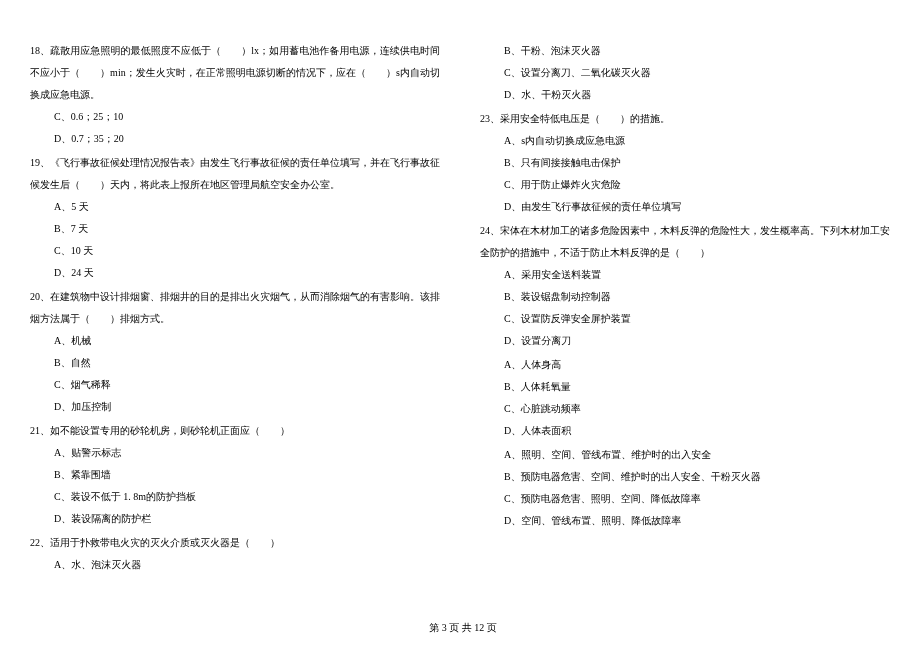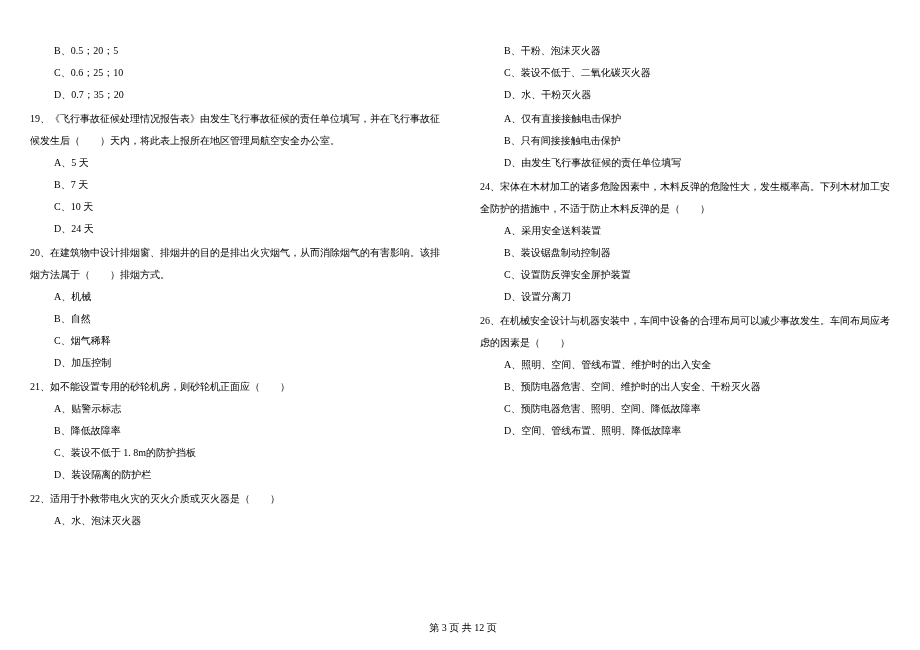--- a/index.html
+++ b/index.html
@@ -54,6 +54,7 @@
   <div class="column">
 
     <div class="question">
+      <div class="question-text">18、疏散用应急照明的最低照度不应低于（　　）lx；如用蓄电池作备用电源，连续供电时间不应小于（　　）min；发生火灾时，在正常照明电源切断的情况下，应在（　　）s内自动切换成应急电源。</div>
       <div class="options">
         <span class="option">B、0.5；20；5</span>
         <span class="option">C、0.6；25；10</span>

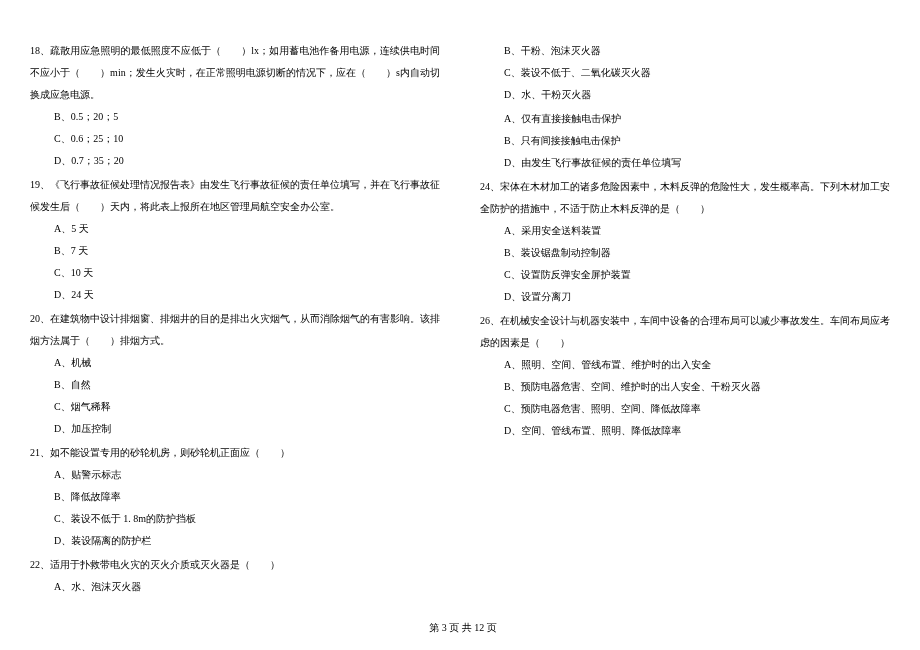--- a/index.html
+++ b/index.html
@@ -106,7 +106,7 @@
     <div class="question">
       <div class="options">
         <span class="option">B、干粉、泡沫灭火器</span>
-        <span class="option">C、装设不低于、二氧化碳灭火器</span>
+        <span class="option">C、设置分离刀、二氧化碳灭火器</span>
         <span class="option">D、水、干粉灭火器</span>
       </div>
     </div>

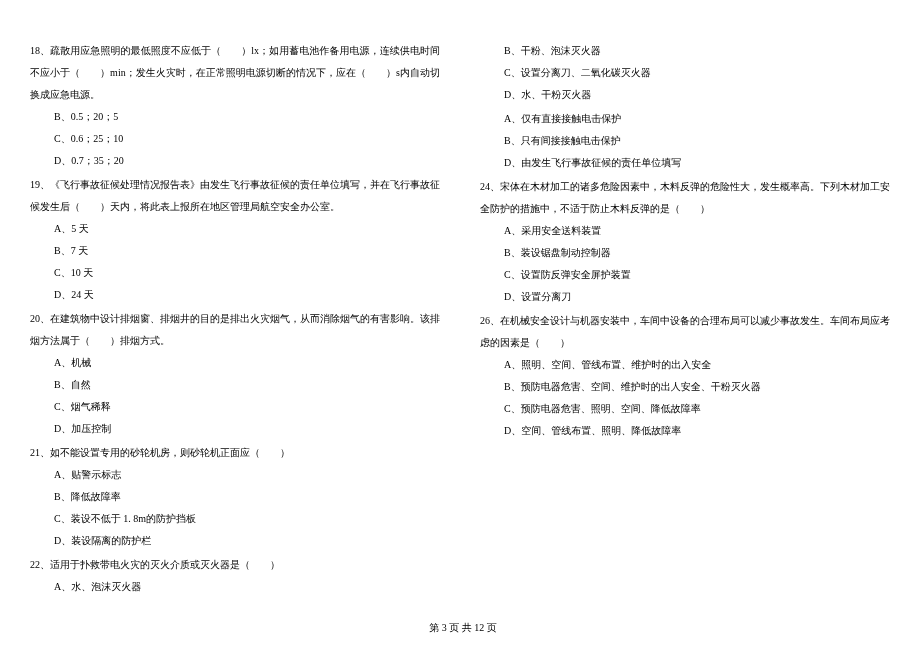--- a/index.html
+++ b/index.html
@@ -56,7 +56,6 @@
     <div class="question">
       <div class="question-text">18、疏散用应急照明的最低照度不应低于（　　）lx；如用蓄电池作备用电源，连续供电时间不应小于（　　）min；发生火灾时，在正常照明电源切断的情况下，应在（　　）s内自动切换成应急电源。</div>
       <div class="options">
-        <span class="option">B、0.5；20；5</span>
         <span class="option">C、0.6；25；10</span>
         <span class="option">D、0.7；35；20</span>
       </div>

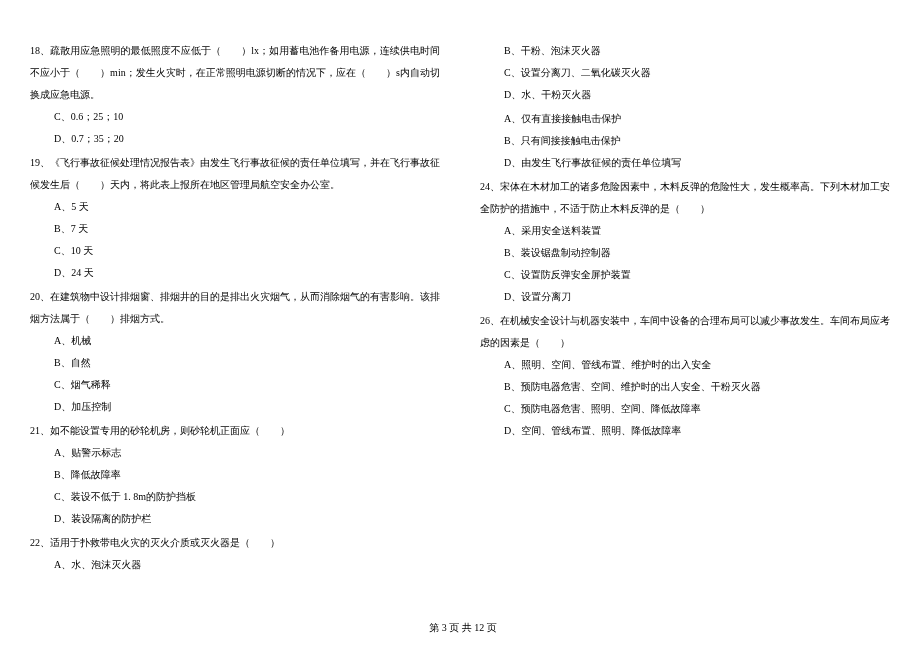--- a/index.html
+++ b/index.html
@@ -111,6 +111,7 @@
     </div>
 
     <div class="question">
+      <div class="question-text">23、采用安全特低电压是（　　）的措施。</div>
       <div class="options">
         <span class="option">A、仅有直接接触电击保护</span>
         <span class="option">B、只有间接接触电击保护</span>

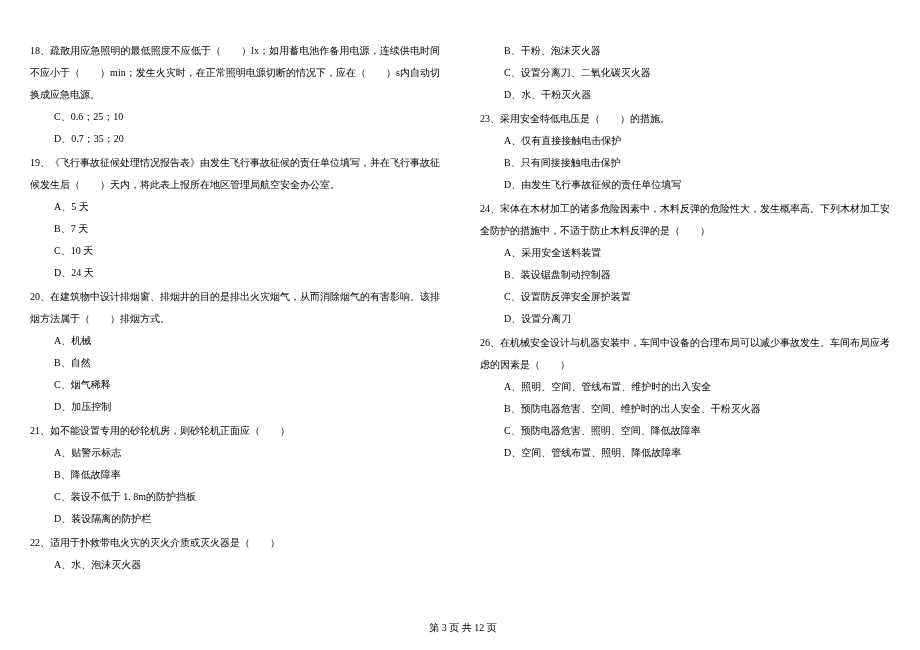--- a/index.html
+++ b/index.html
@@ -113,7 +113,7 @@
     <div class="question">
       <div class="question-text">23、采用安全特低电压是（　　）的措施。</div>
       <div class="options">
-        <span class="option">A、仅有直接接触电击保护</span>
+        <span class="option">A、s内自动切换成应急电源</span>
         <span class="option">B、只有间接接触电击保护</span>
         <span class="option">D、由发生飞行事故征候的责任单位填写</span>
       </div>

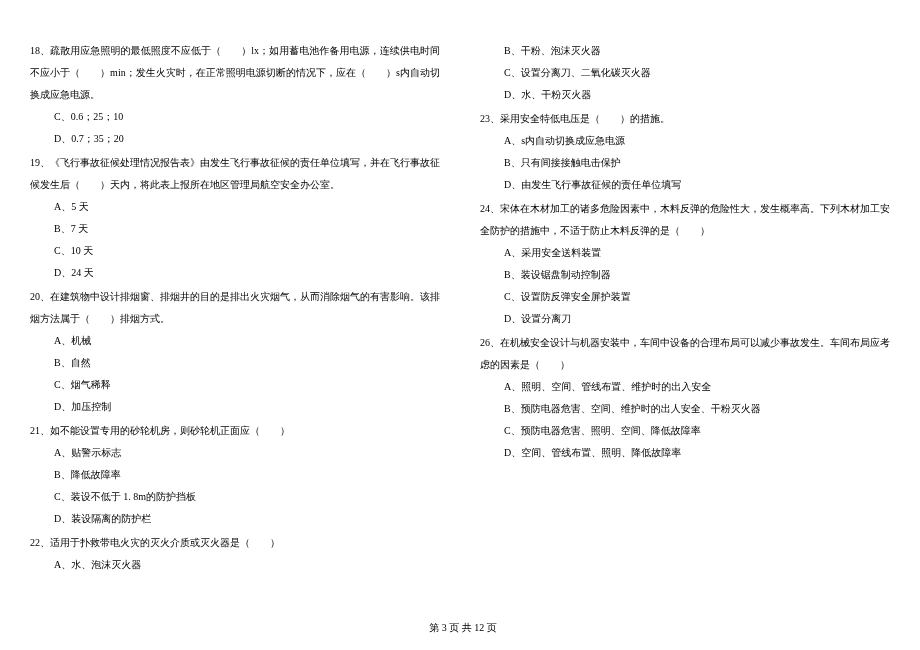--- a/index.html
+++ b/index.html
@@ -115,6 +115,7 @@
       <div class="options">
         <span class="option">A、s内自动切换成应急电源</span>
         <span class="option">B、只有间接接触电击保护</span>
+        <span class="option">C、用于防止爆炸火灾危险</span>
         <span class="option">D、由发生飞行事故征候的责任单位填写</span>
       </div>
     </div>

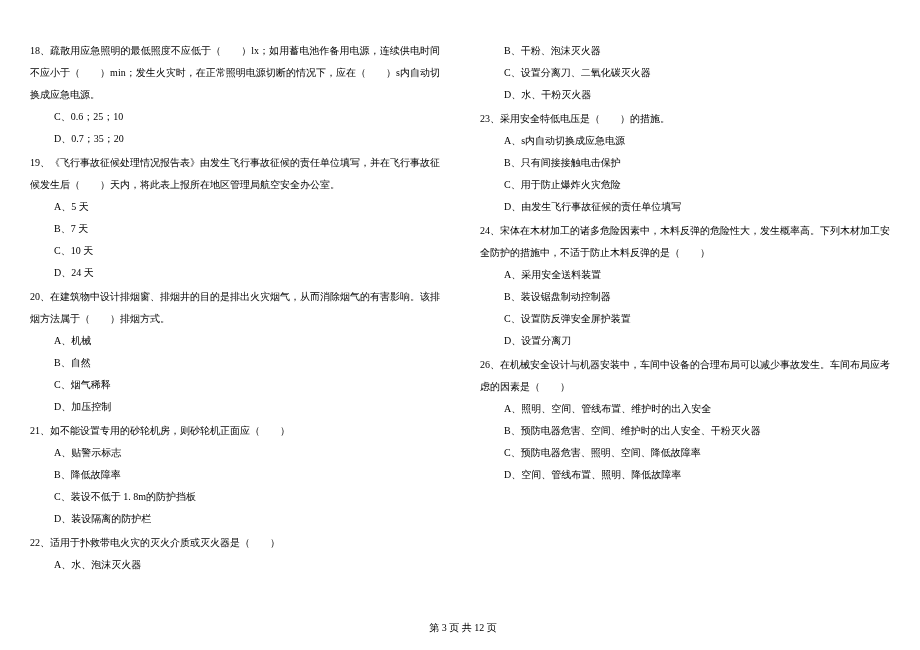--- a/index.html
+++ b/index.html
@@ -131,6 +131,12 @@
     </div>
 
     <div class="question">
+      <div class="options">
+        <span class="option">A、人体身高</span>
+        <span class="option">B、人体耗氧量</span>
+        <span class="option">C、心脏跳动频率</span>
+        <span class="option">D、人体表面积</span>
+      </div>
     </div>
 
     <div class="question">

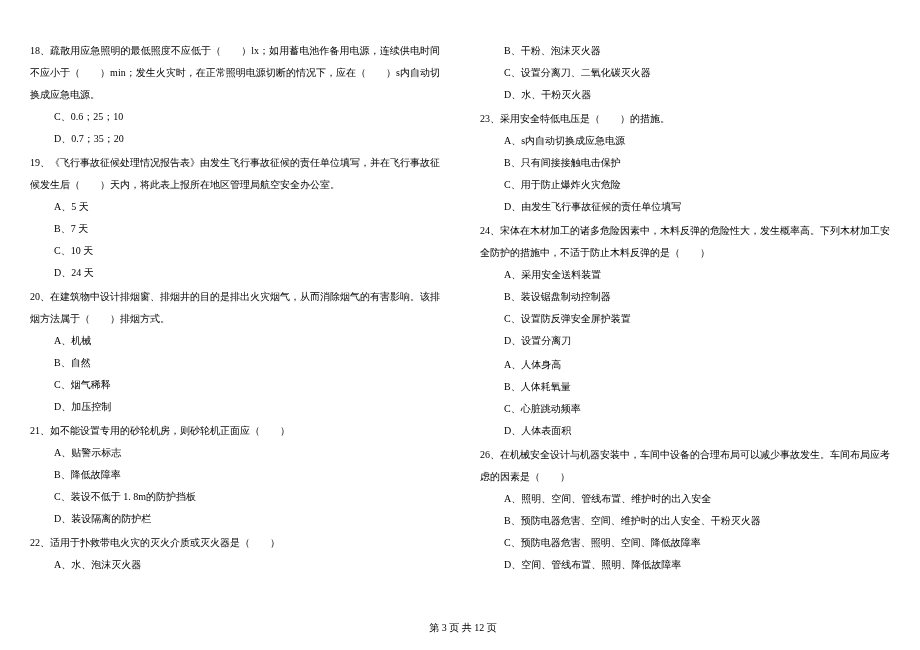--- a/index.html
+++ b/index.html
@@ -140,7 +140,6 @@
     </div>
 
     <div class="question">
-      <div class="question-text">26、在机械安全设计与机器安装中，车间中设备的合理布局可以减少事故发生。车间布局应考虑的因素是（　　）</div>
       <div class="options">
         <span class="option">A、照明、空间、管线布置、维护时的出入安全</span>
         <span class="option">B、预防电器危害、空间、维护时的出人安全、干粉灭火器</span>

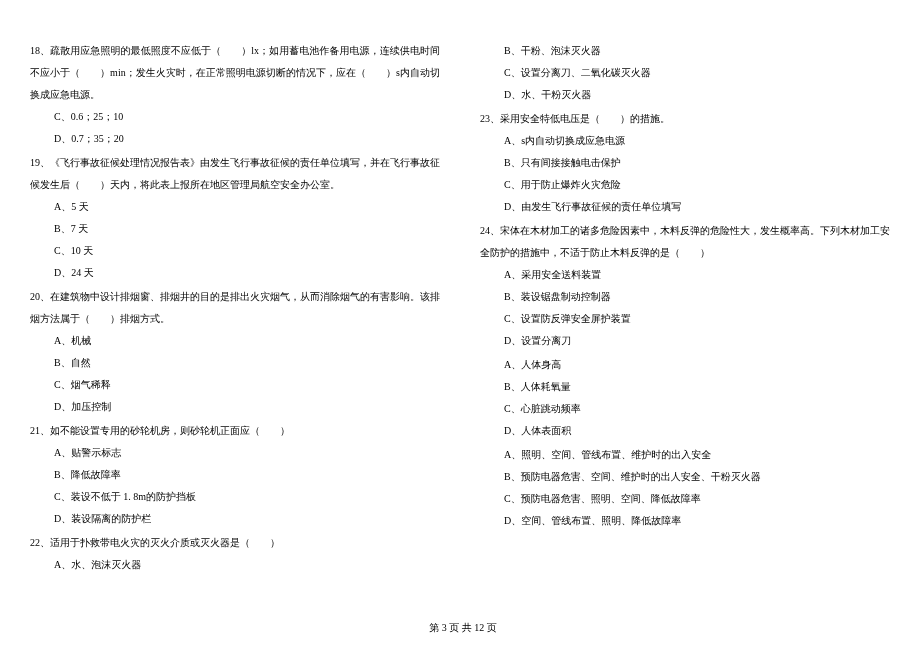--- a/index.html
+++ b/index.html
@@ -85,7 +85,7 @@
       <div class="question-text">21、如不能设置专用的砂轮机房，则砂轮机正面应（　　）</div>
       <div class="options">
         <span class="option">A、贴警示标志</span>
-        <span class="option">B、降低故障率</span>
+        <span class="option">B、紧靠围墙</span>
         <span class="option">C、装设不低于 1. 8m的防护挡板</span>
         <span class="option">D、装设隔离的防护栏</span>
       </div>

